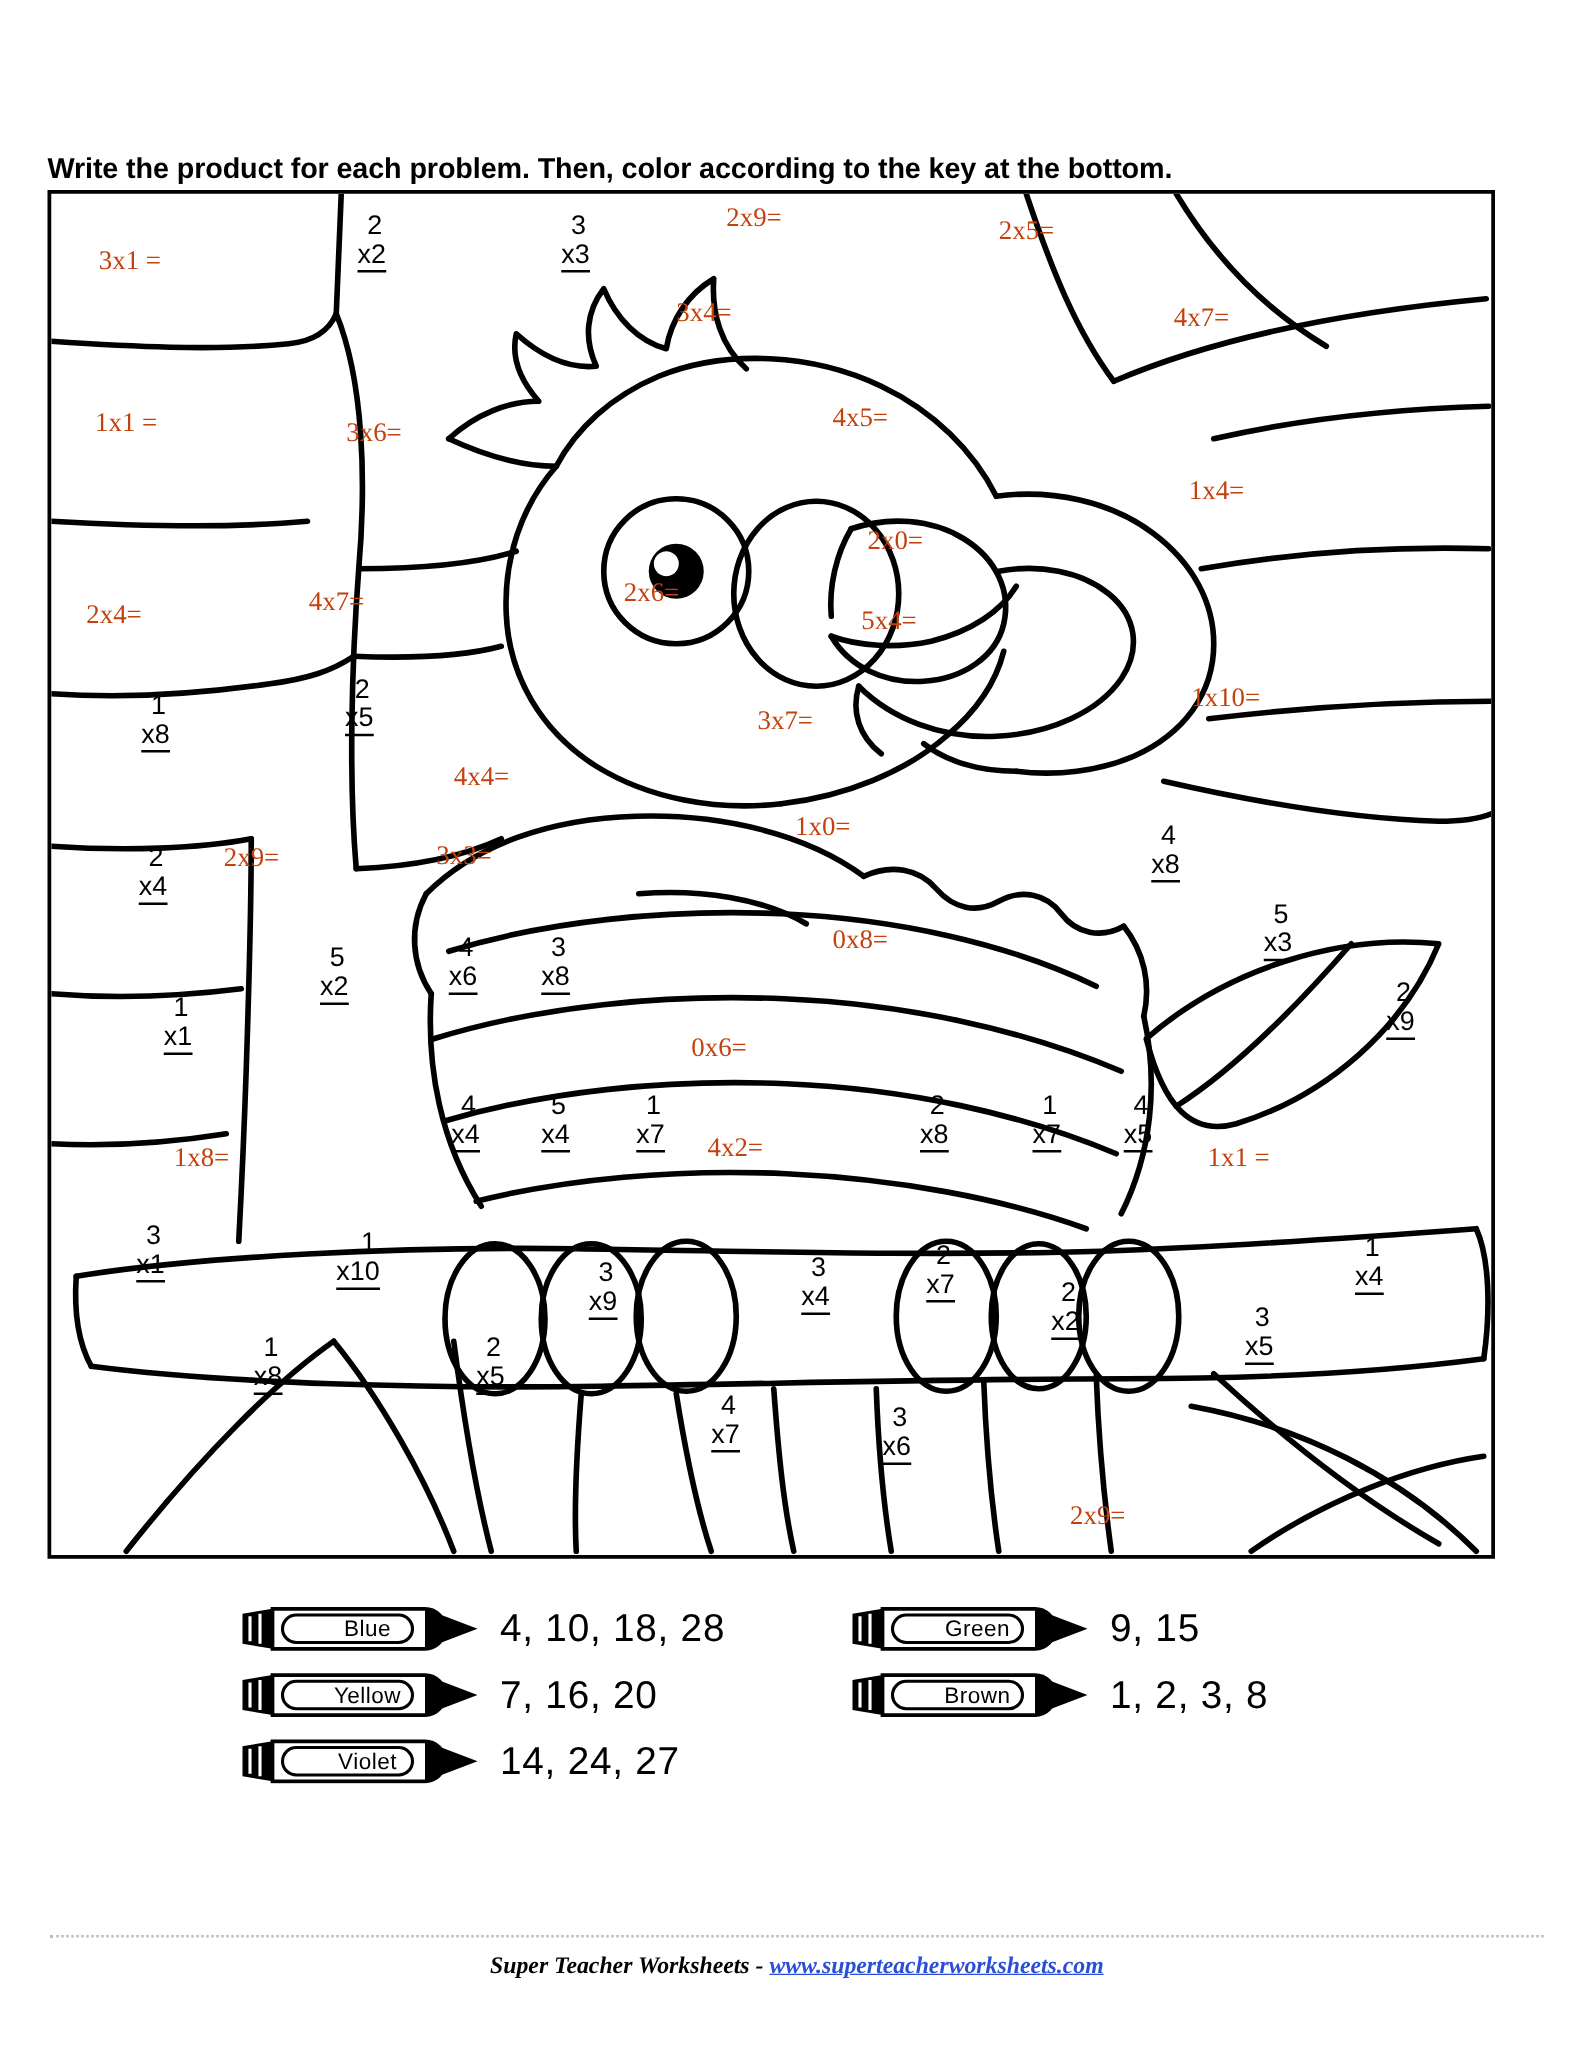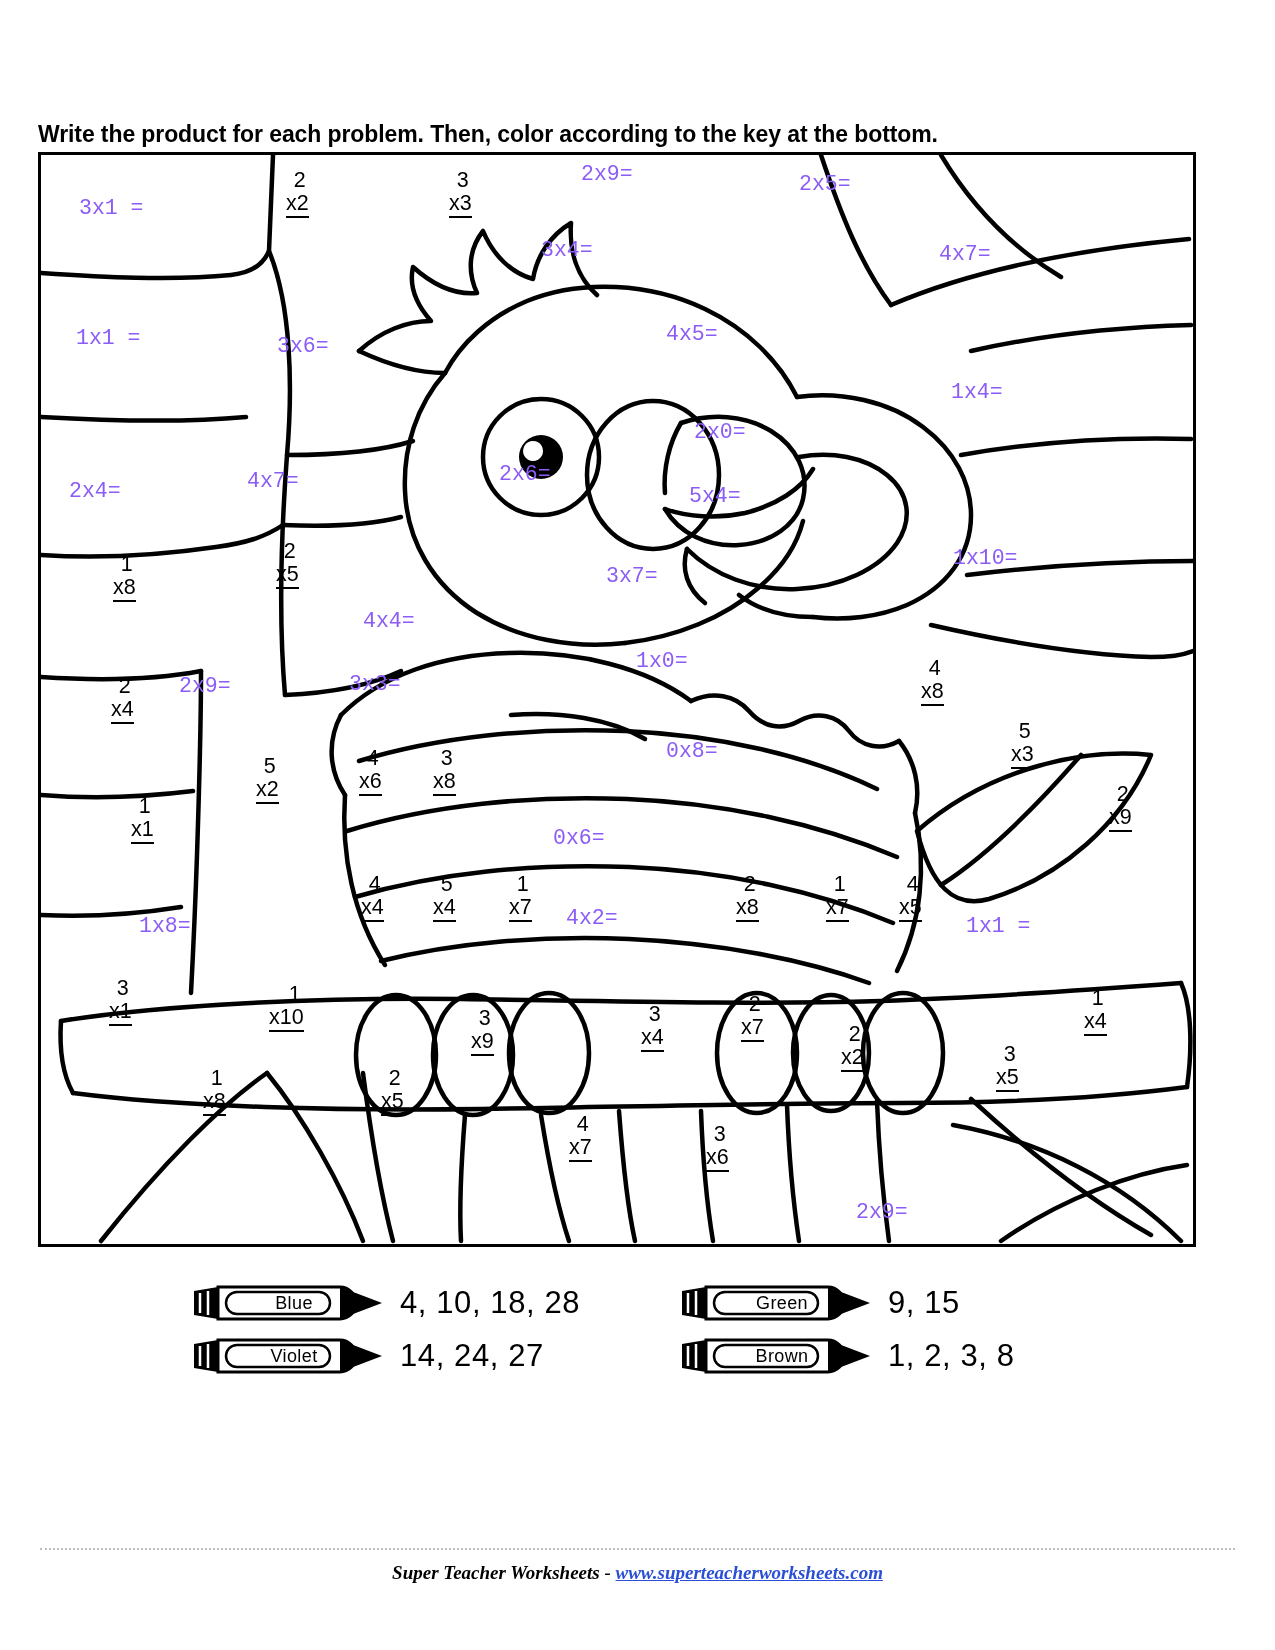--- a/index.html
+++ b/index.html
@@ -67,10 +67,10 @@
   
   .prob {
     position: absolute;
-    font-family: Liberation Mono, monospace;
+    font-family: Liberation Serif, serif;
     font-size: 21px;
     line-height: 1.05;
-    color: #8b5cf6;
+    color: #c2410c;
     white-space: nowrap;
   }
   .prob.inline { font-size: 21.5px; }

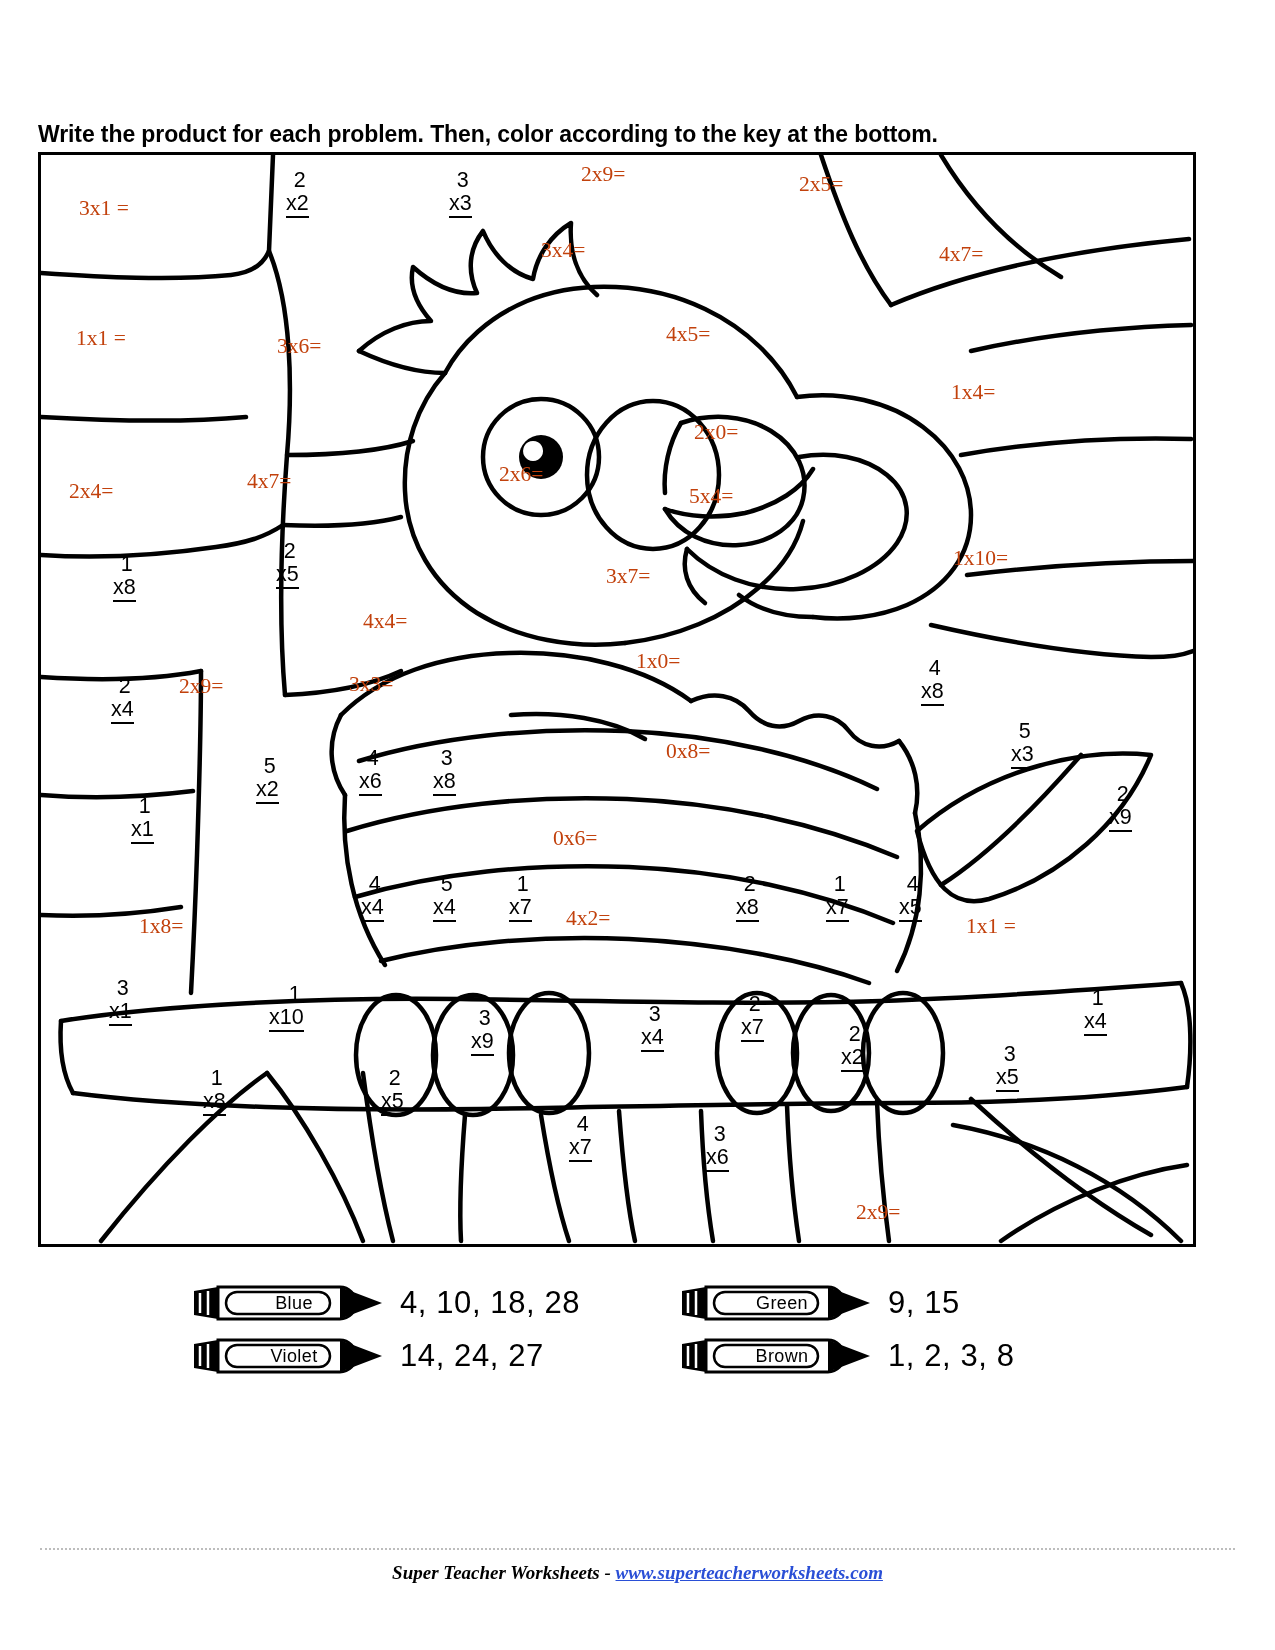--- a/index.html
+++ b/index.html
@@ -440,6 +440,19 @@
               <path d="M150 2 L192 18 L150 34 Z" fill="#000"></path>
               <rect x="36" y="7" width="104" height="22" rx="11" fill="#fff" stroke="#000" stroke-width="2.5"></rect>
             </svg>
+            <div class="cname">Yellow</div>
+          </div>
+          <div class="key-values">7, 16, 20</div>
+        </div>
+        <div class="key-row">
+          <div class="crayon">
+            <svg width="196" height="36" viewBox="0 0 196 36">
+              <path d="M28 2 H150 a16 16 0 0 1 0 32 H28 Z" fill="#fff" stroke="#000" stroke-width="3"></path>
+              <path d="M4 6 L28 2 V34 L4 30 Z" fill="#000"></path>
+              <path d="M10 8 V28 M18 6 V30" stroke="#fff" stroke-width="2.5"></path>
+              <path d="M150 2 L192 18 L150 34 Z" fill="#000"></path>
+              <rect x="36" y="7" width="104" height="22" rx="11" fill="#fff" stroke="#000" stroke-width="2.5"></rect>
+            </svg>
             <div class="cname">Violet</div>
           </div>
           <div class="key-values">14, 24, 27</div>

